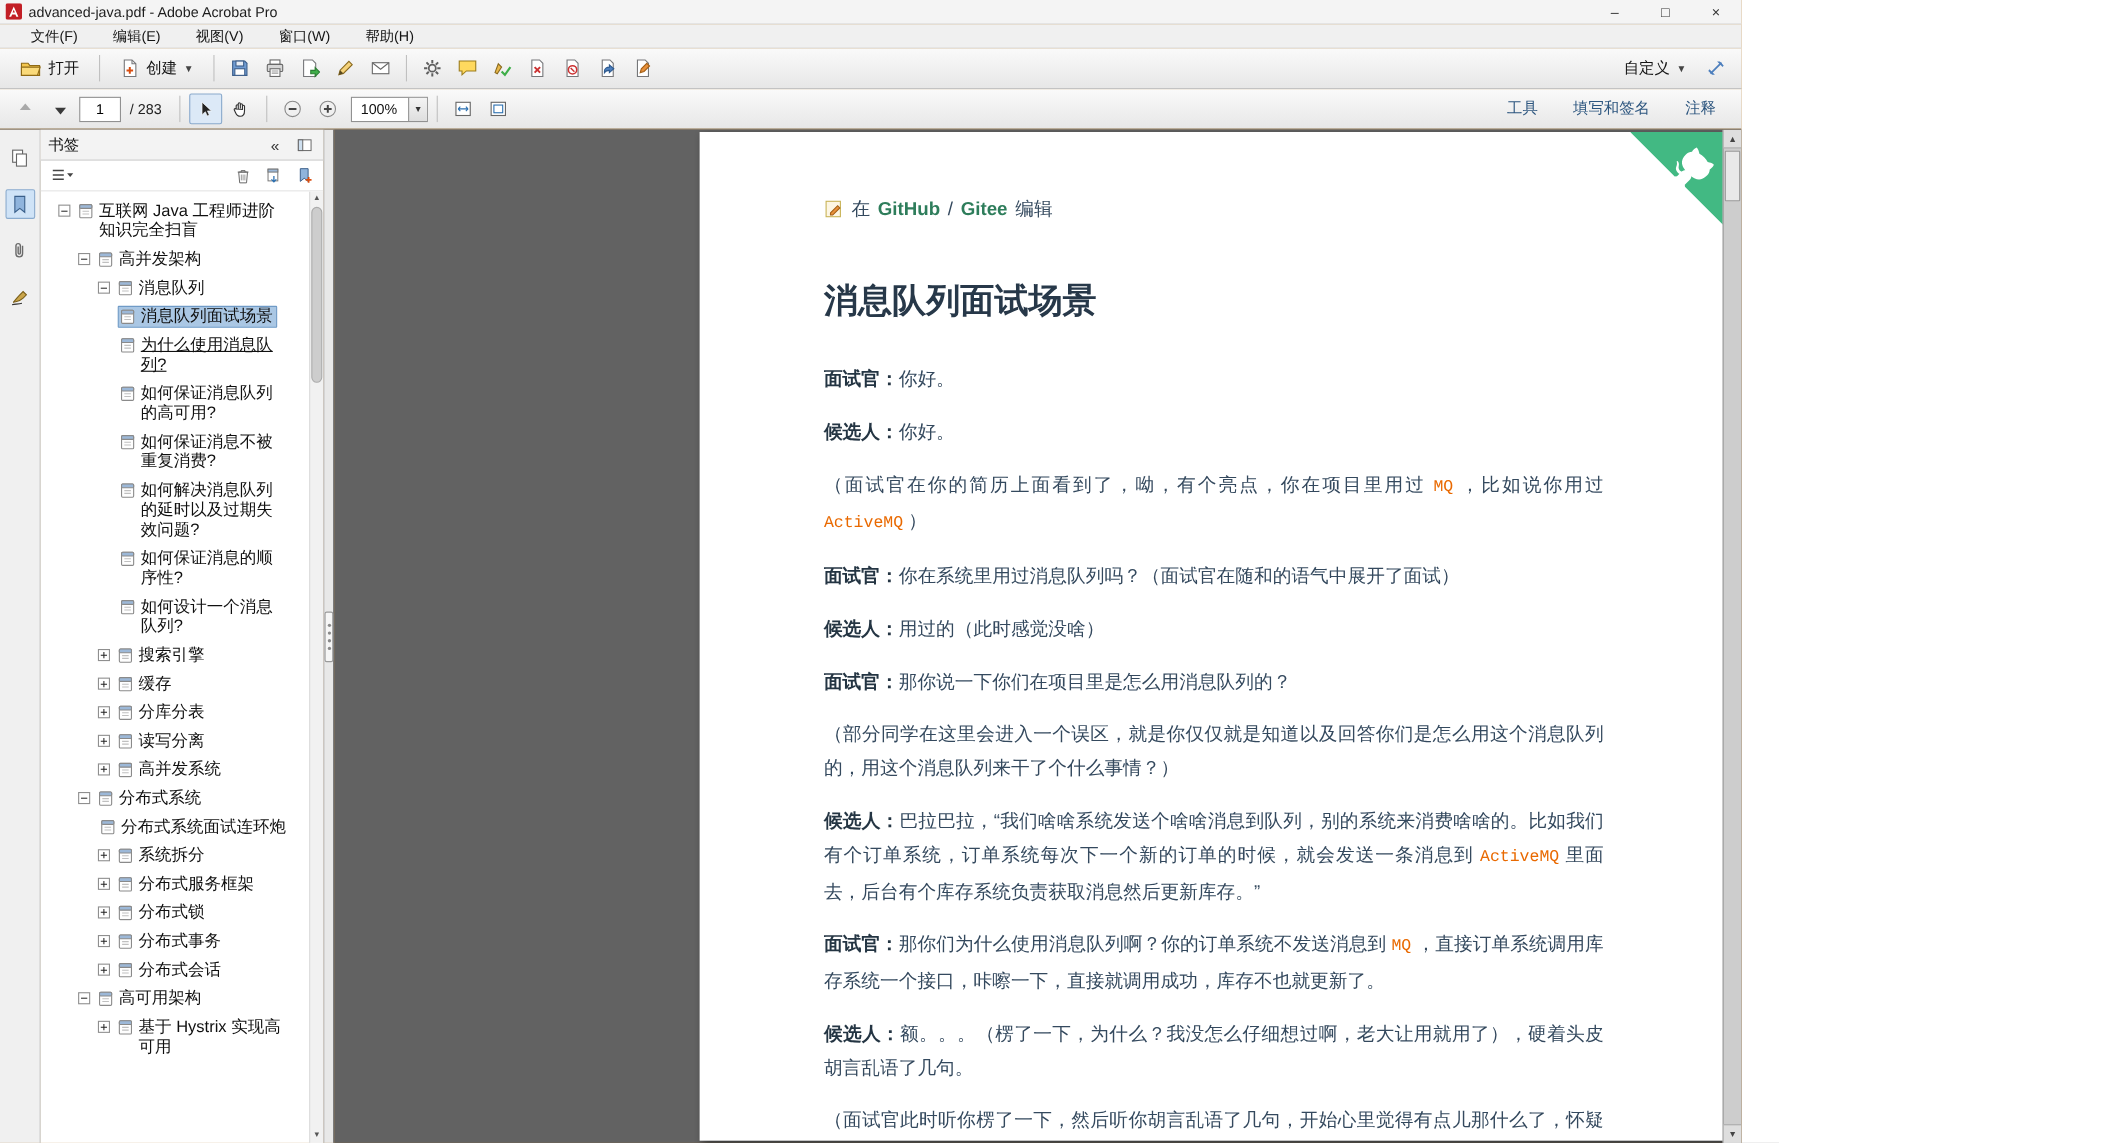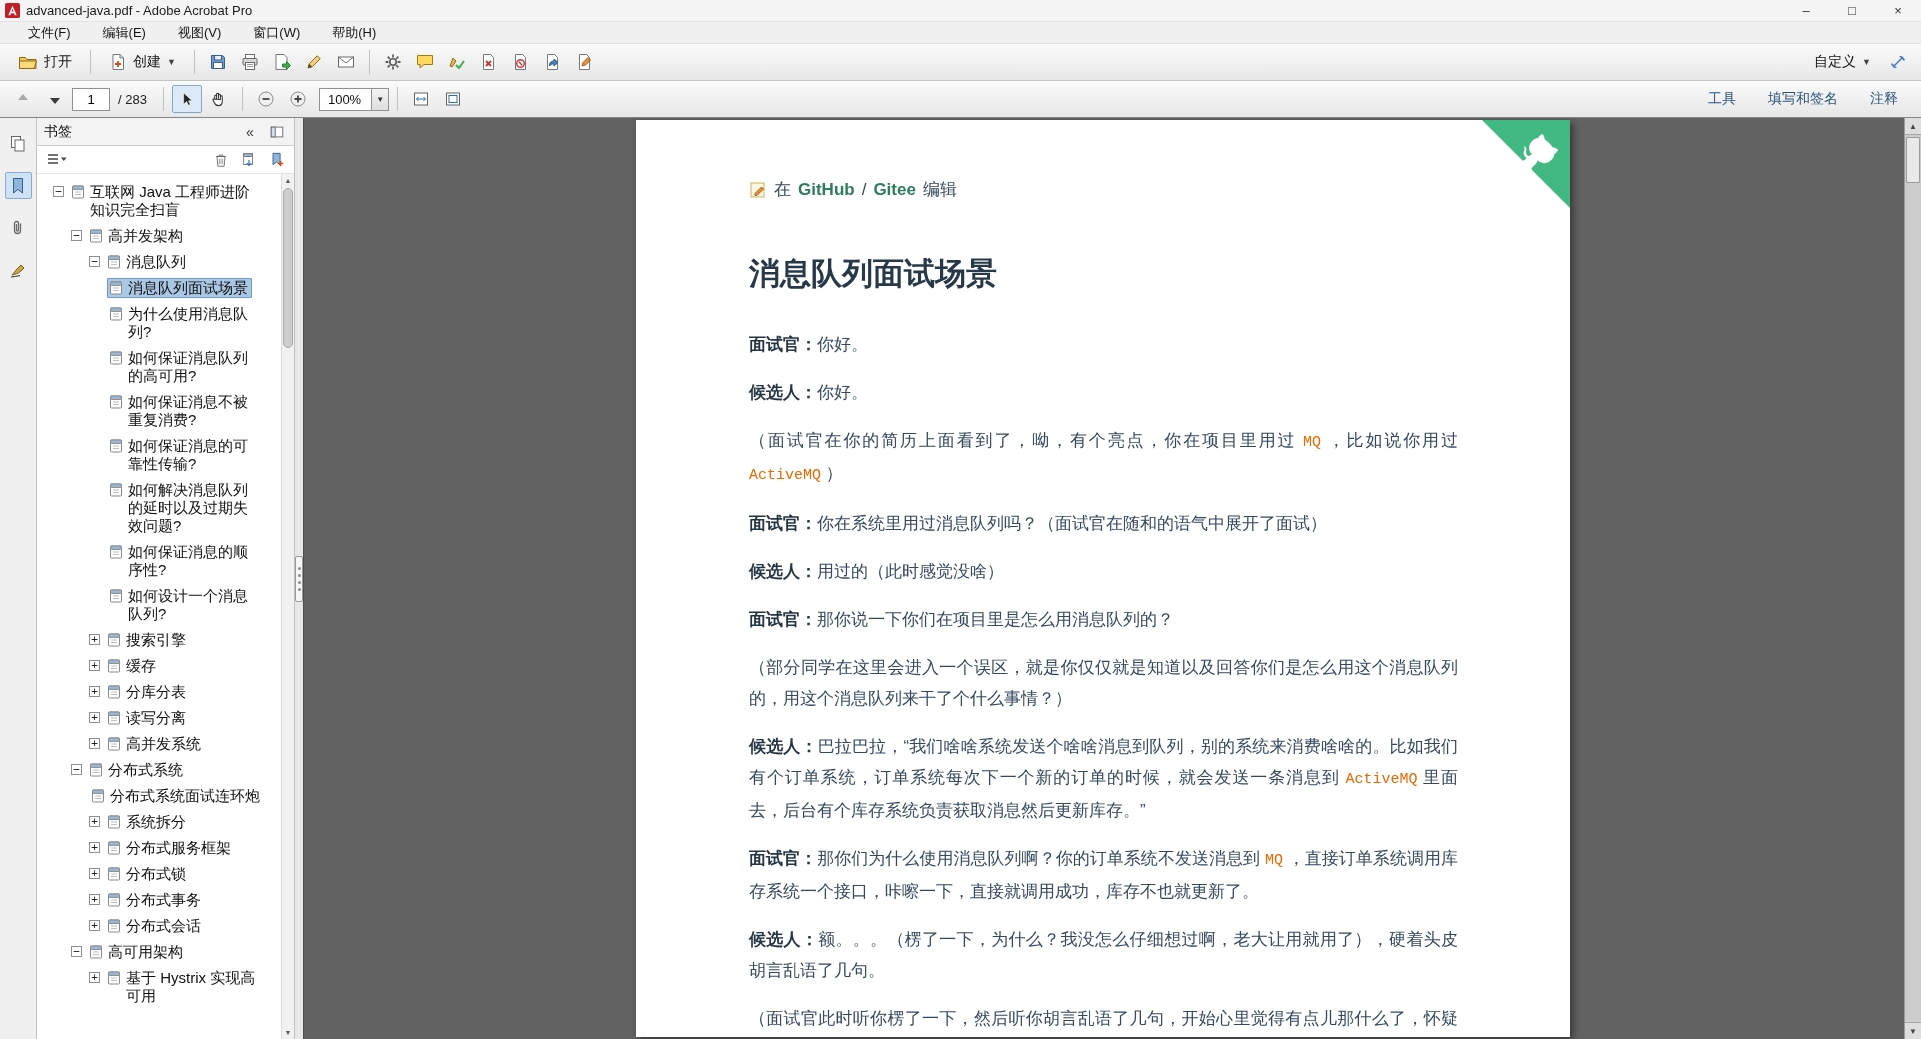--- a/index.html
+++ b/index.html
@@ -5,7 +5,7 @@
   html,body{margin:0;padding:0;}
   body{width:1921px;height:1039px;overflow:hidden;font-family:"Liberation Sans","DejaVu Sans",sans-serif;}
   *{box-sizing:border-box;}
-  #app{width:1921px;height:1039px;display:flex;flex-direction:column;background:#a16207;}
+  #app{width:1583px;height:1039px;display:flex;flex-direction:column;background:#a16207;}
 
   
   .titlebar{height:22px;background:#f4f4f4;display:flex;align-items:center;padding-left:5px;gap:6px;flex:none;border-bottom:1px solid #e3e3e3;}

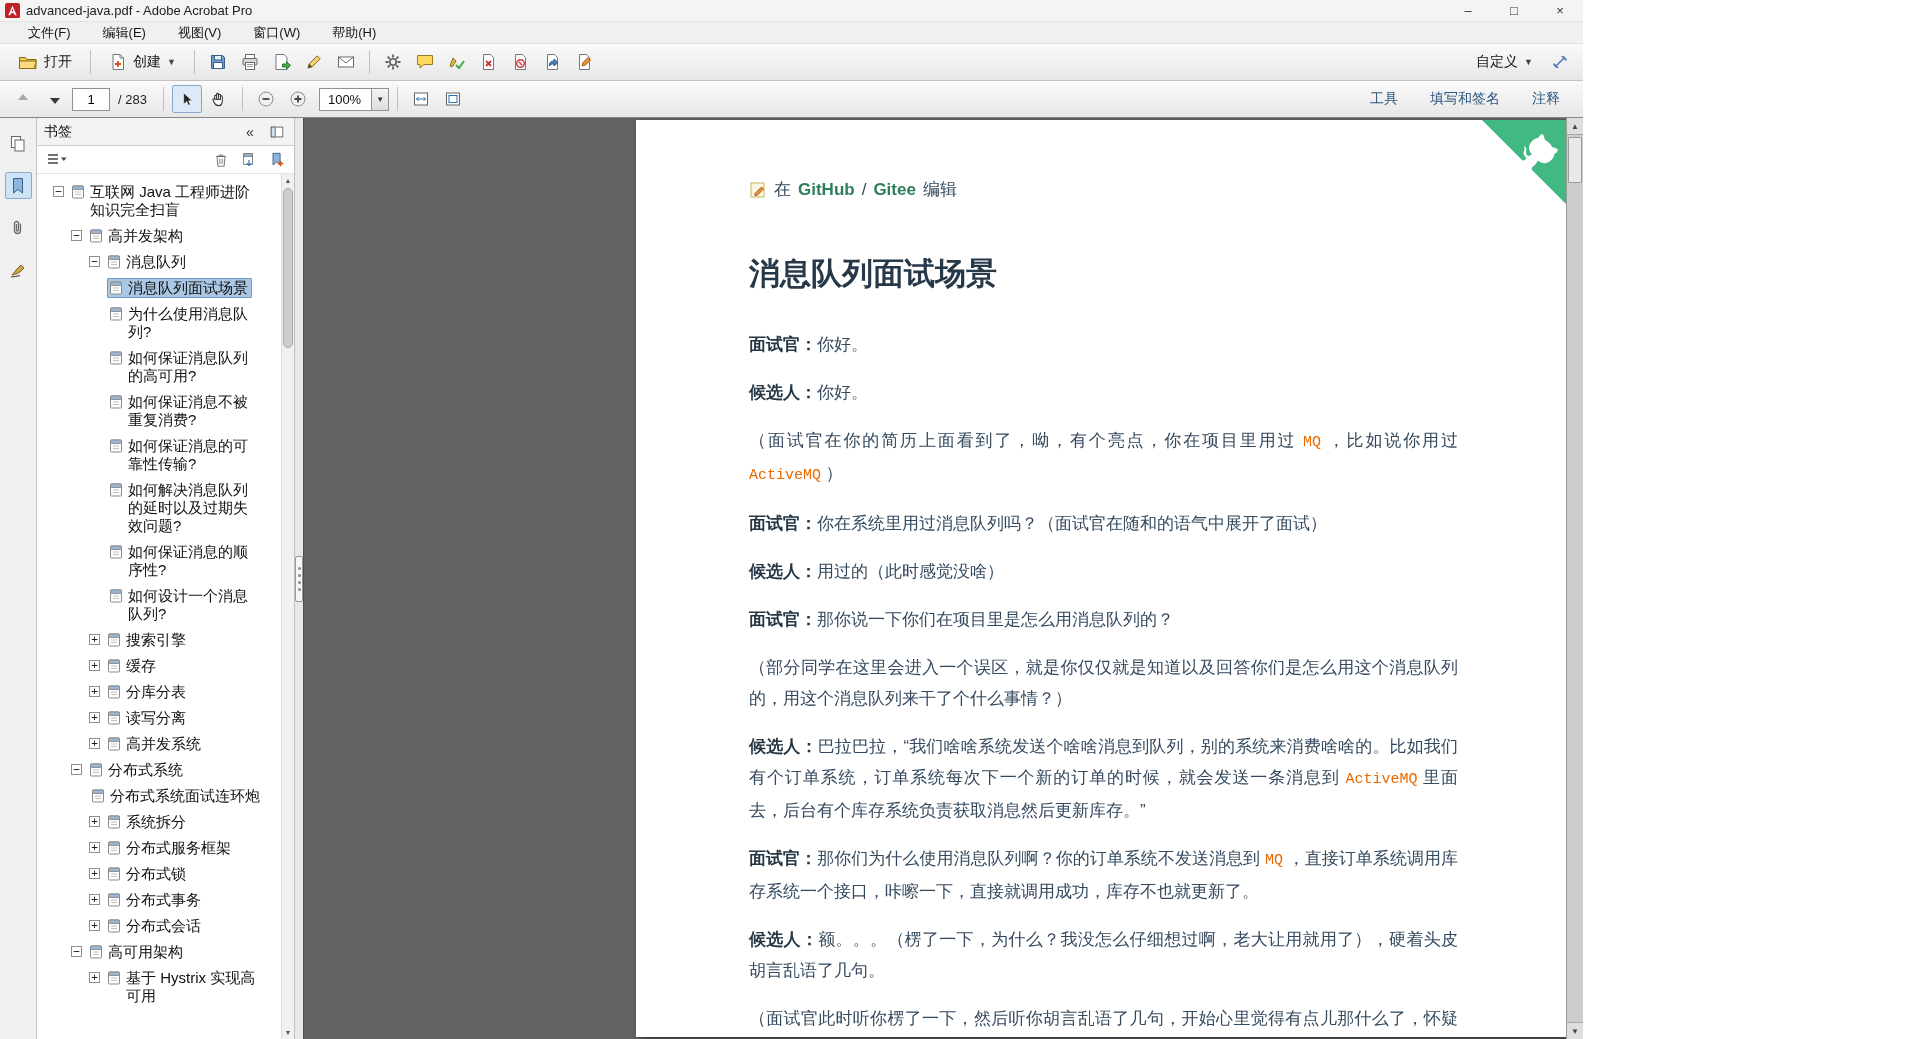--- a/index.html
+++ b/index.html
@@ -397,7 +397,7 @@
                 <span class="bm-label">消息队列面试场景</span>
               </span>
             </div>
-            <div class="bm-row" style="padding-left: 70px;">
+            <div class="bm-row" style="padding-left: 70px; text-decoration: underline;">
               <span class="bm-inner">
                 <svg class="bm-ic" width="14" height="14" viewBox="0 0 14 14">
                   <rect x="1.5" y="1" width="11" height="12" rx="1" fill="#fefefe" stroke="#8a8a8a"></rect>

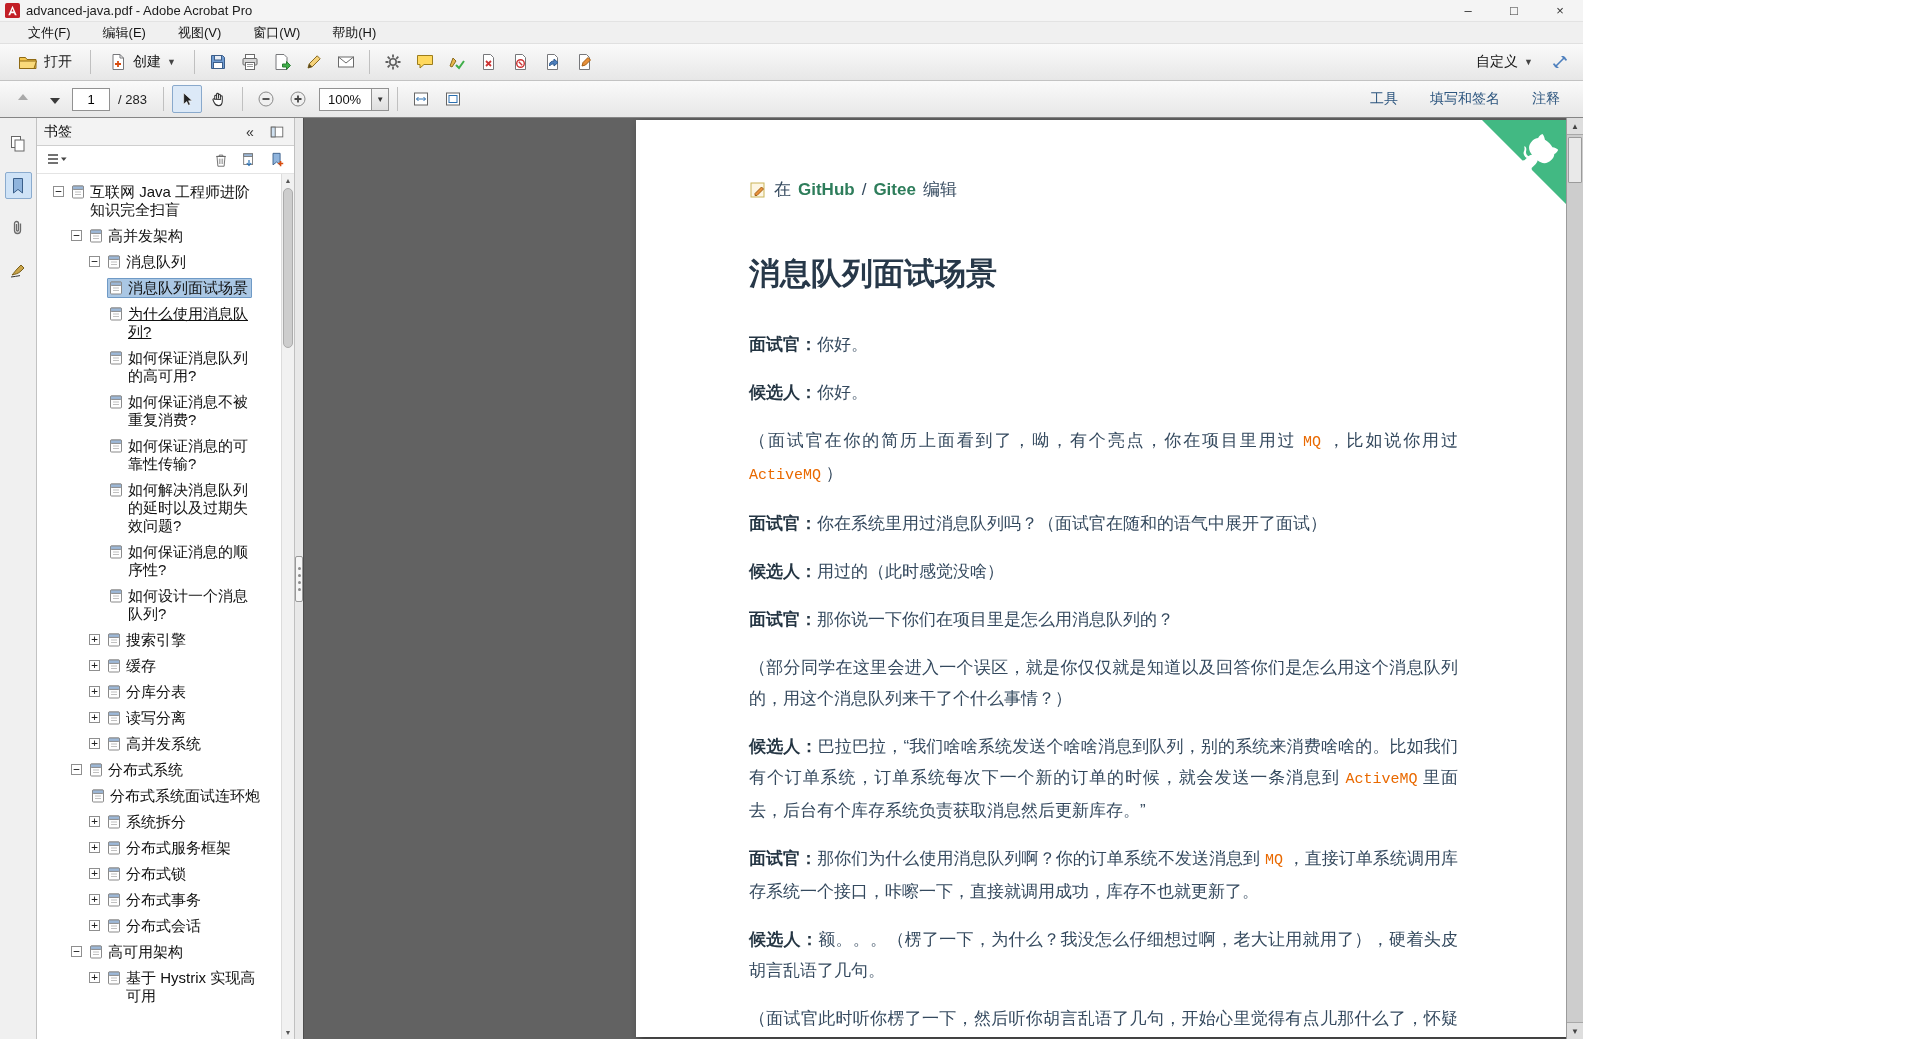--- a/index.html
+++ b/index.html
@@ -434,16 +434,6 @@
                   <rect x="1.5" y="1" width="11" height="3.4" rx="1" fill="#9cb8d8" stroke="#8a8a8a"></rect>
                   <path d="M4 7h6M4 9.5h6" stroke="#c0c0c0"></path>
                 </svg>
-                <span class="bm-label">如何保证消息的可靠性传输?</span>
-              </span>
-            </div>
-            <div class="bm-row" style="padding-left: 70px;">
-              <span class="bm-inner">
-                <svg class="bm-ic" width="14" height="14" viewBox="0 0 14 14">
-                  <rect x="1.5" y="1" width="11" height="12" rx="1" fill="#fefefe" stroke="#8a8a8a"></rect>
-                  <rect x="1.5" y="1" width="11" height="3.4" rx="1" fill="#9cb8d8" stroke="#8a8a8a"></rect>
-                  <path d="M4 7h6M4 9.5h6" stroke="#c0c0c0"></path>
-                </svg>
                 <span class="bm-label">如何解决消息队列的延时以及过期失效问题?</span>
               </span>
             </div>

